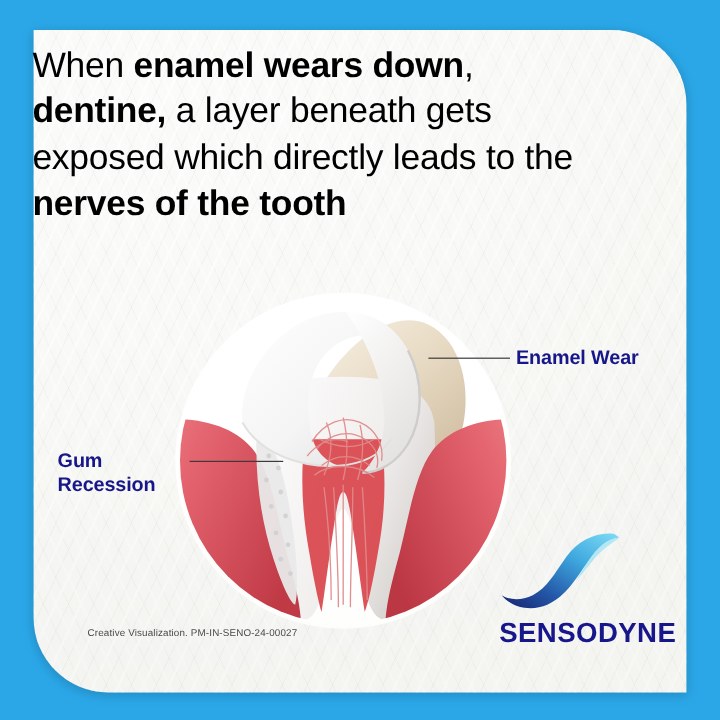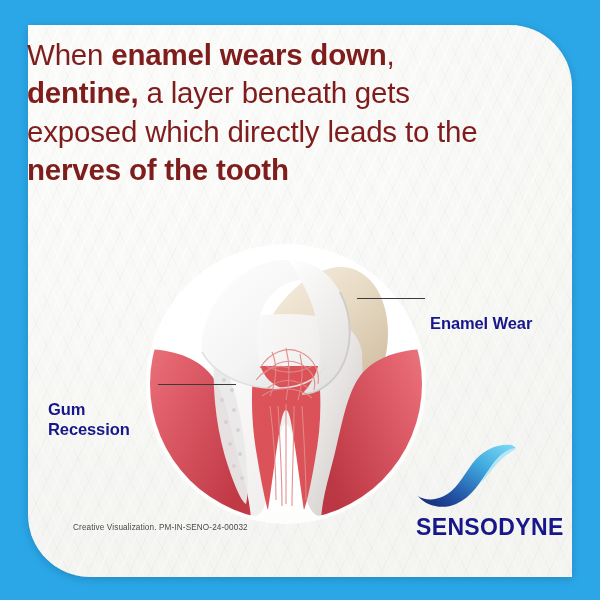--- a/index.html
+++ b/index.html
@@ -48,7 +48,7 @@
   
   #headline{
     position:absolute; left:27px; top:36px; width:470px;
-    color:#7f1d1d;
+    color:#000000;
     font-size:29.5px; line-height:1.30; letter-spacing:-.2px;
     font-weight:400;
   }

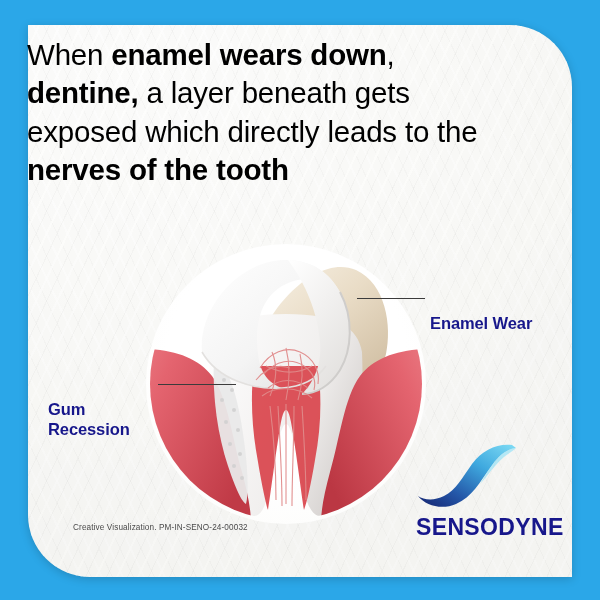--- a/index.html
+++ b/index.html
@@ -70,7 +70,6 @@
     position:absolute; color:#17178b; font-weight:700;
     font-size:16.5px; line-height:1.22; letter-spacing:-.1px;
     white-space:nowrap;
-    margin-top:25px;
   }
   #enamel-label{ left:430px; top:288px; }
   #gum-label{ left:48px; top:374px; width:102px; text-align:left; white-space:normal; }

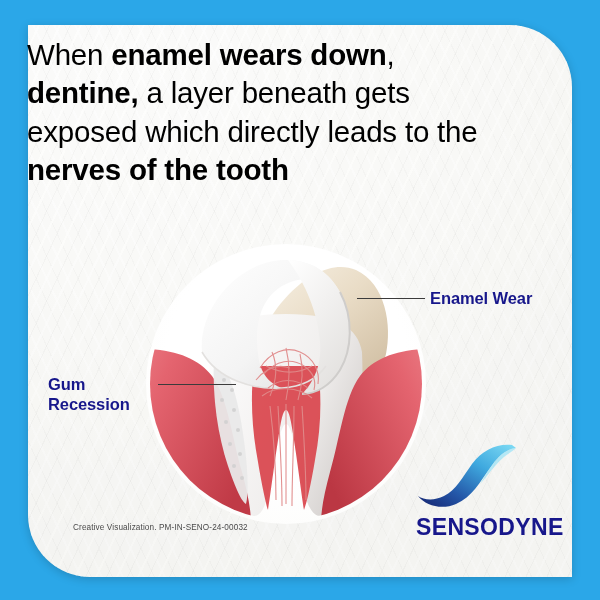--- a/index.html
+++ b/index.html
@@ -214,7 +214,7 @@
   <div class="leader" id="gum-leader"></div>
   <div class="callout" id="gum-label">Gum Recession</div>
 
-  <div id="disclaimer">Creative Visualization. PM-IN-SENO-24-00032</div>
+  <div id="disclaimer">Creative Visualization. PM-IN-SENO-24-00027</div>
 
   <div id="logo">
     <svg width="118" height="72" viewBox="0 0 118 72">

